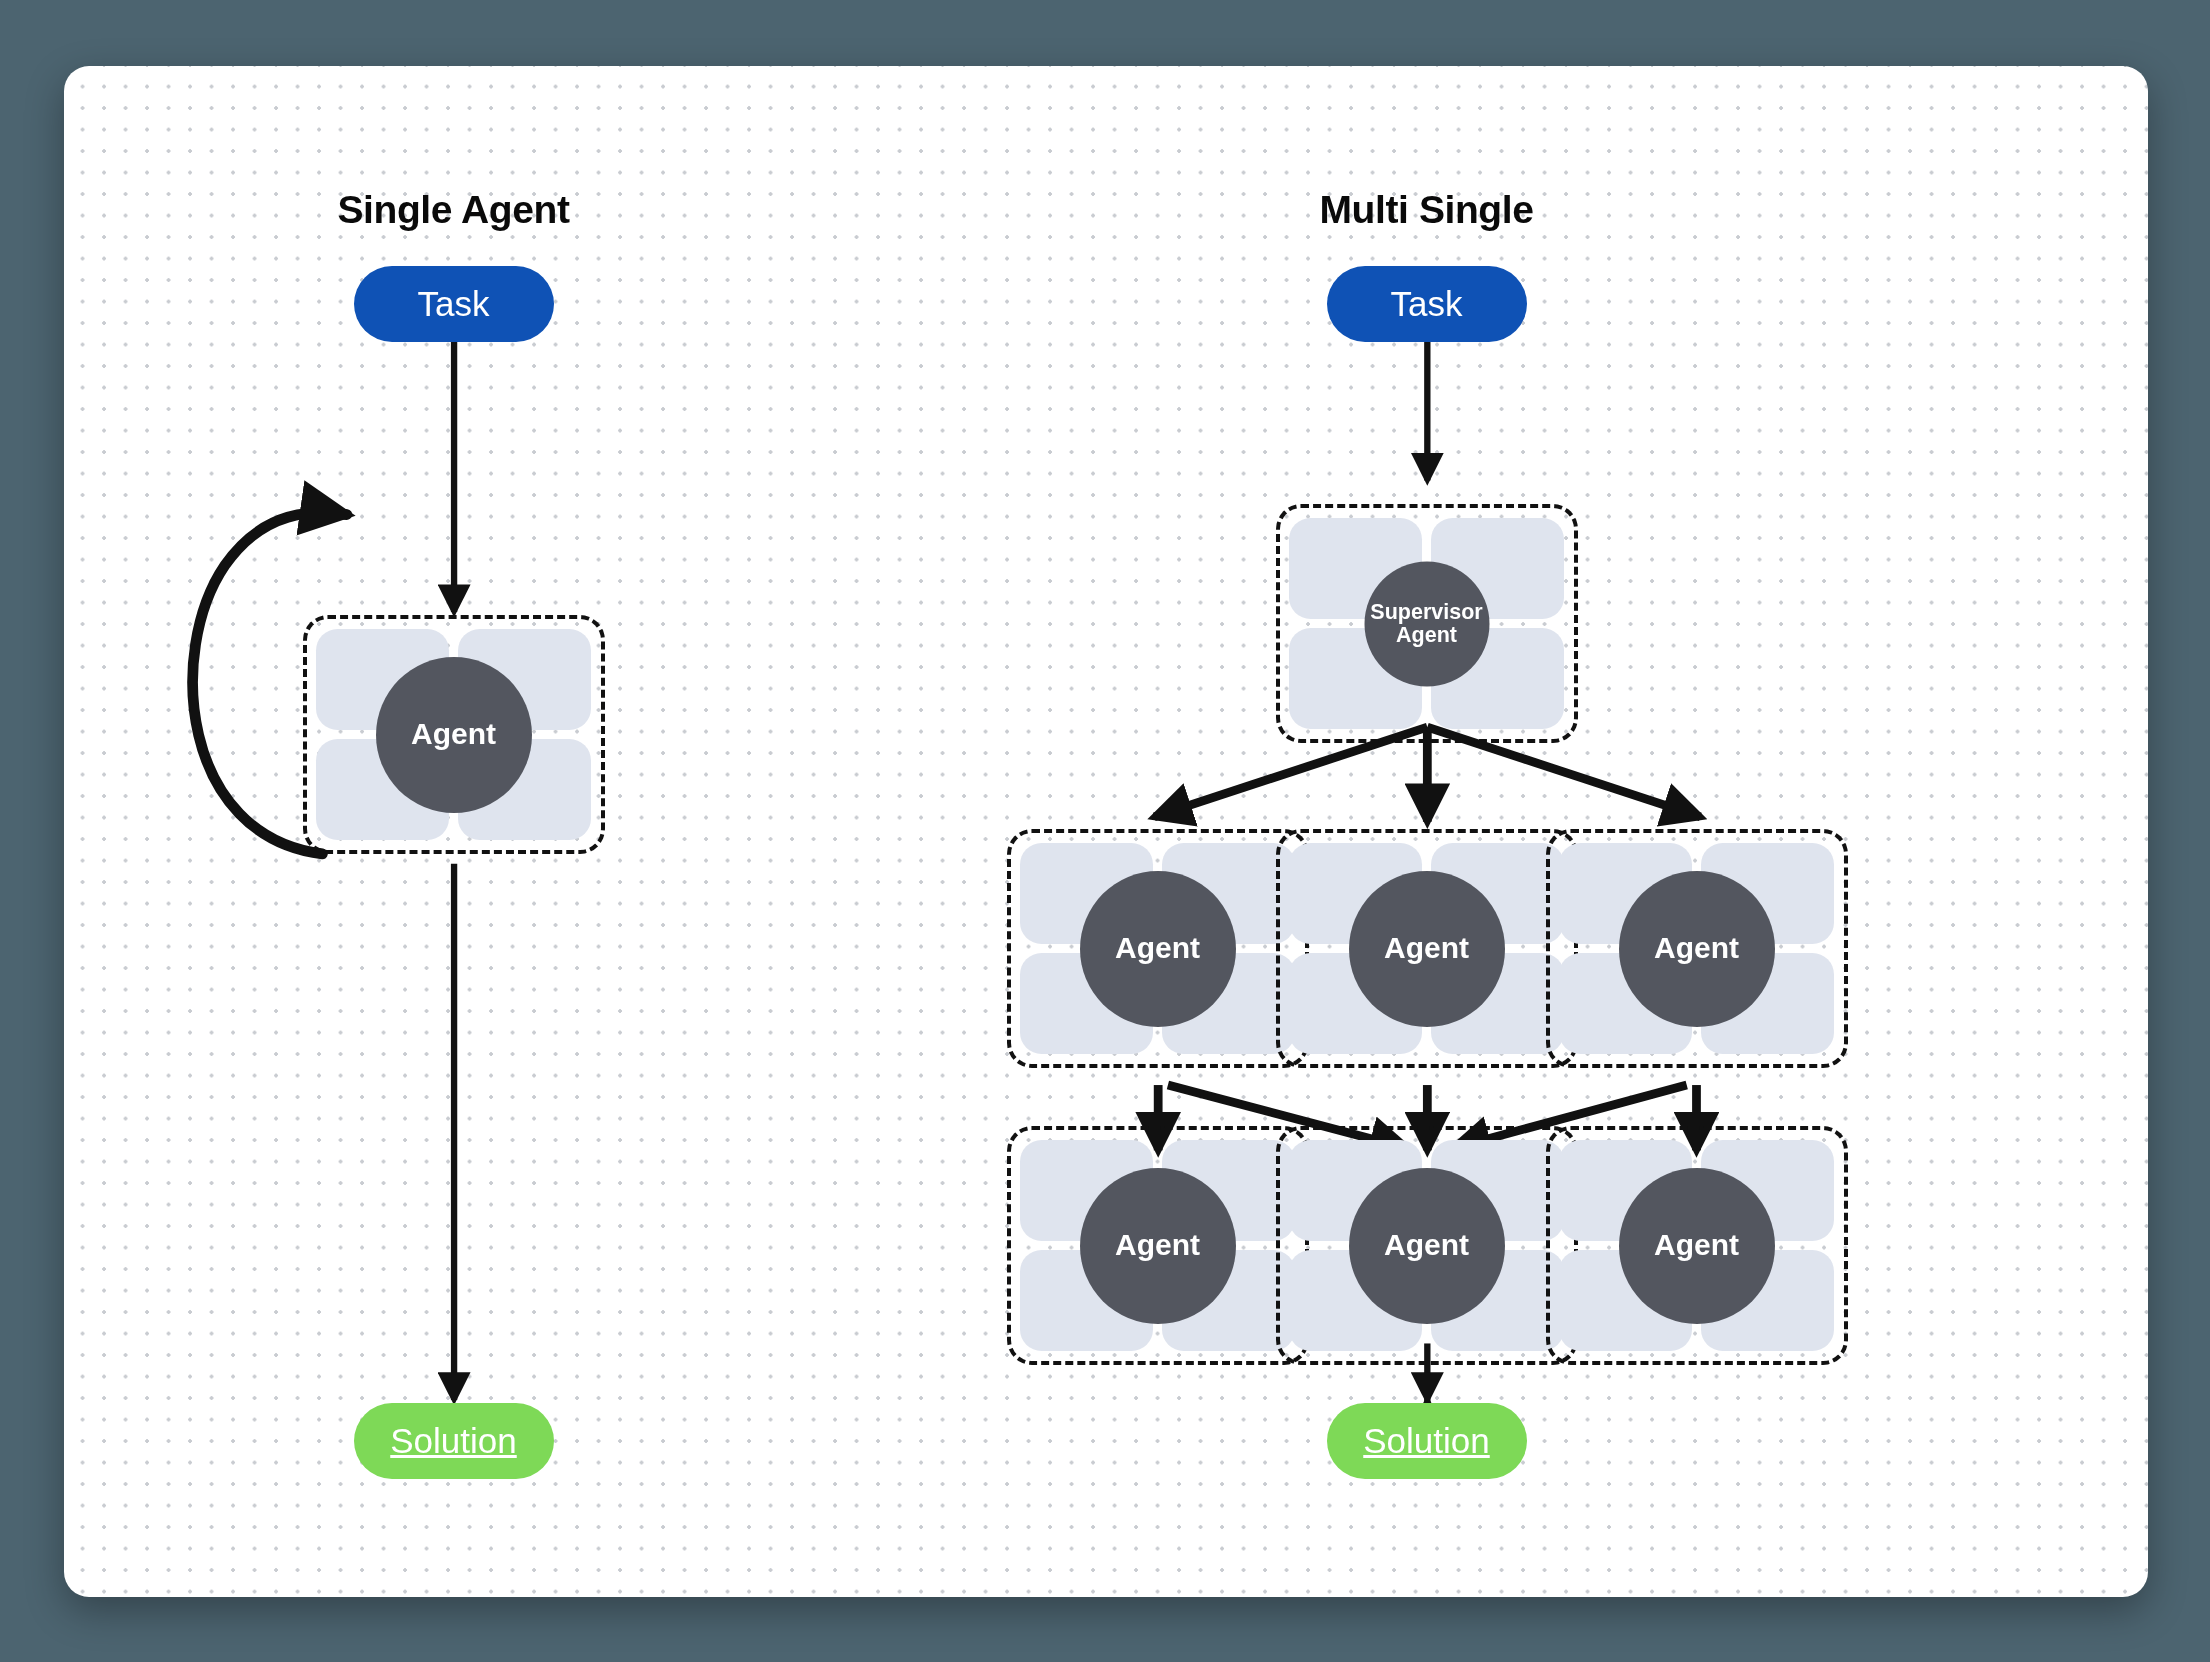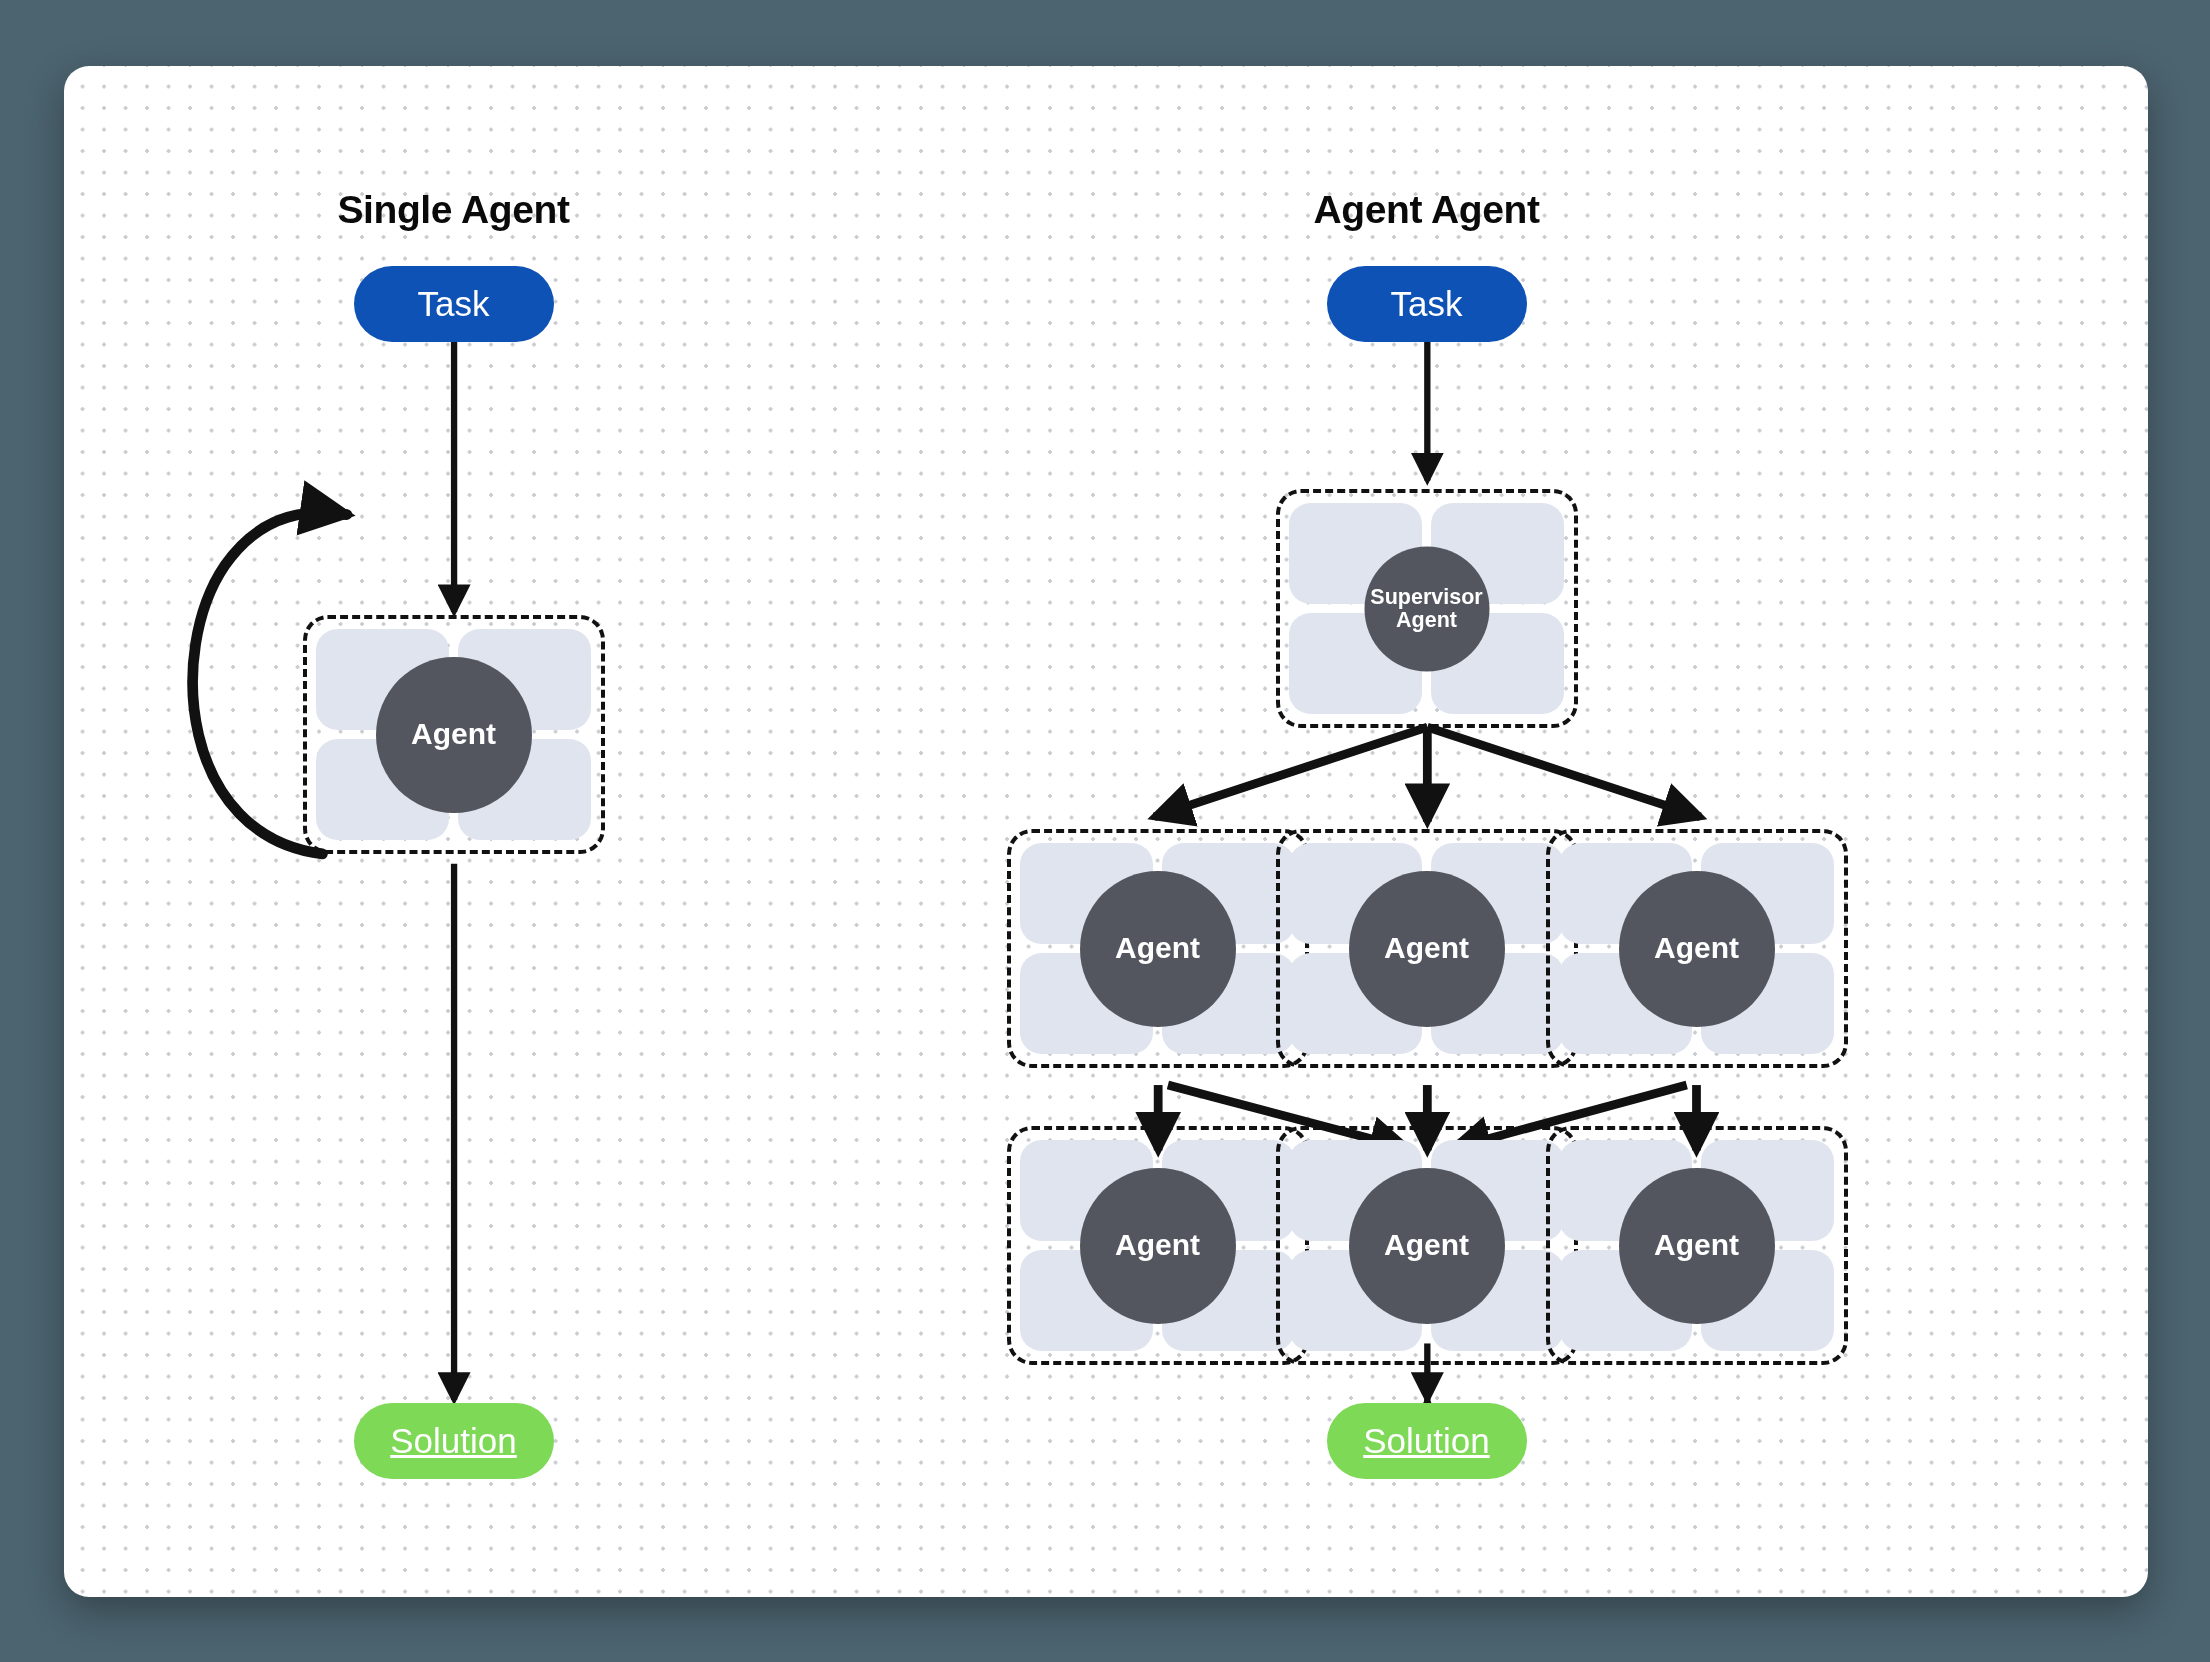--- a/index.html
+++ b/index.html
@@ -176,7 +176,7 @@
 
   <div class="pill solution" style="left:390px; top:1337px;">Solution</div>
 
-  <div class="panel-title" style="left:1363px; top:122px;">Agent Agent</div>
+  <div class="panel-title" style="left:1363px; top:122px;">Multi Single</div>
 
   <div class="pill task" style="left:1363px; top:200px;">Task</div>
 

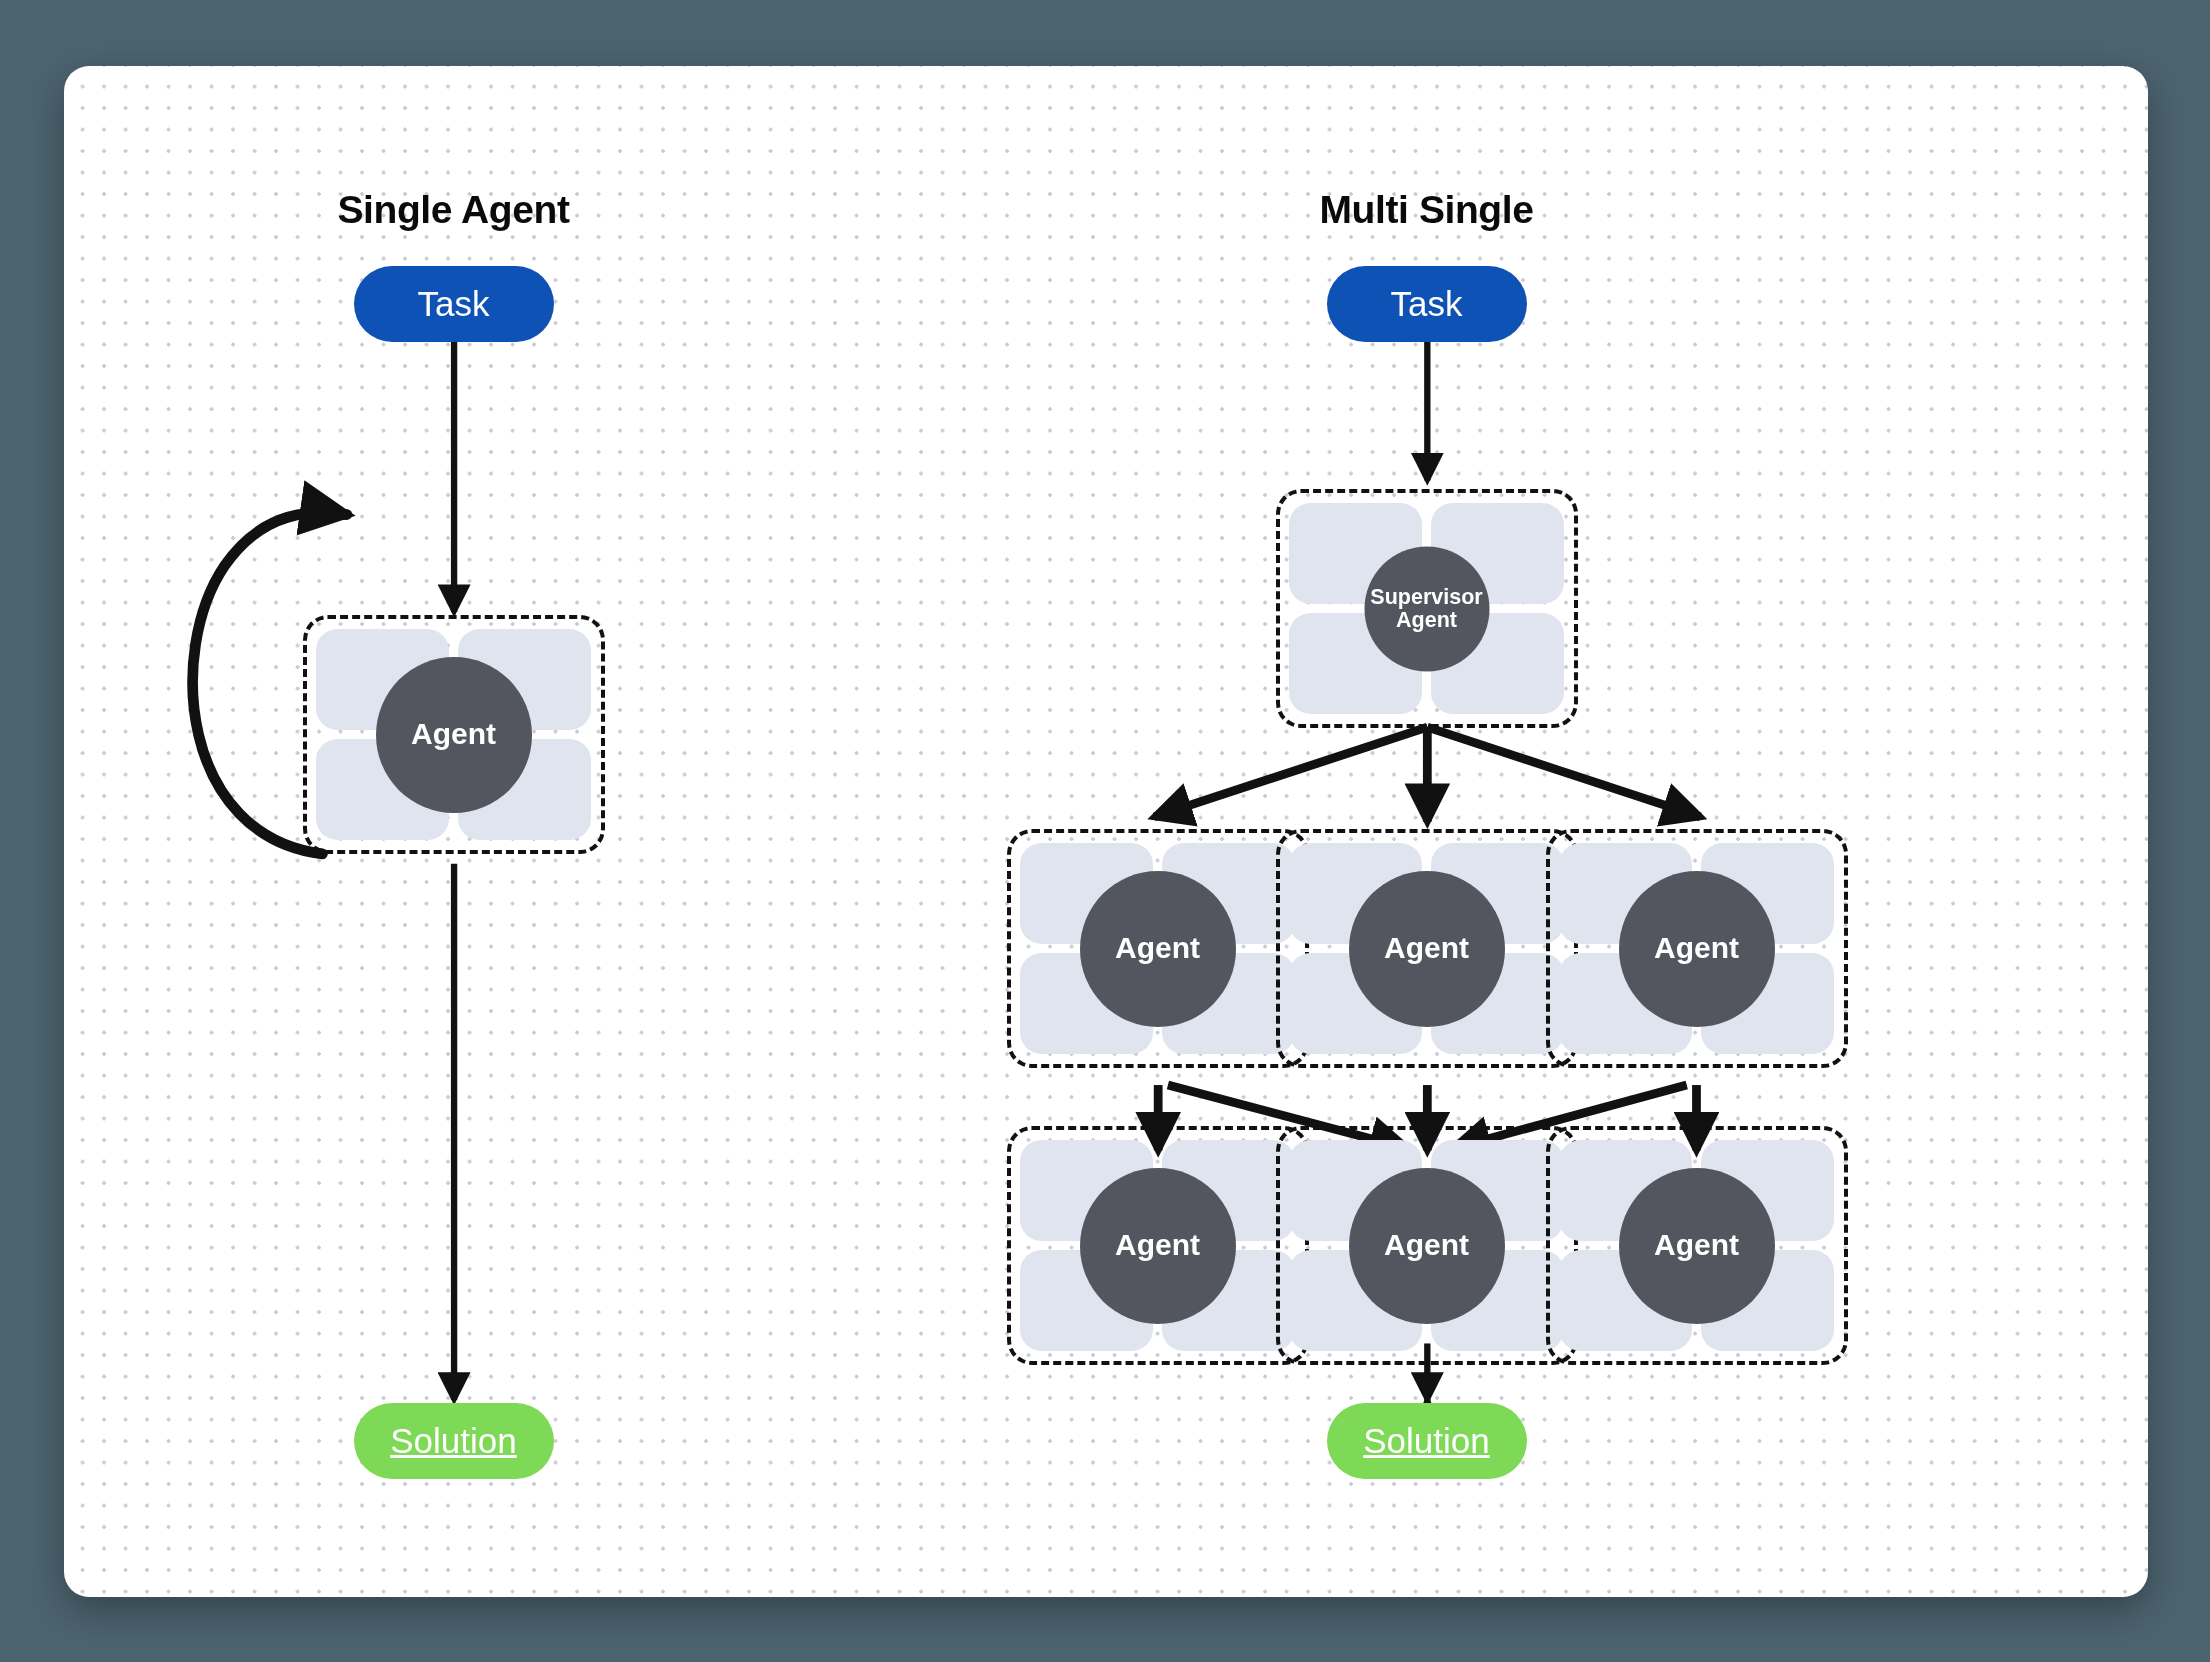--- a/index.html
+++ b/index.html
@@ -180,7 +180,7 @@
 
   <div class="pill task" style="left:1363px; top:200px;">Task</div>
 
-  <div class="cluster" style="left:1363px; top:423px;text-decoration:underline;">
+  <div class="cluster" style="left:1363px; top:438px;text-decoration:underline;">
     <div class="quads">
       <div class="quad"></div>
       <div class="quad"></div>

